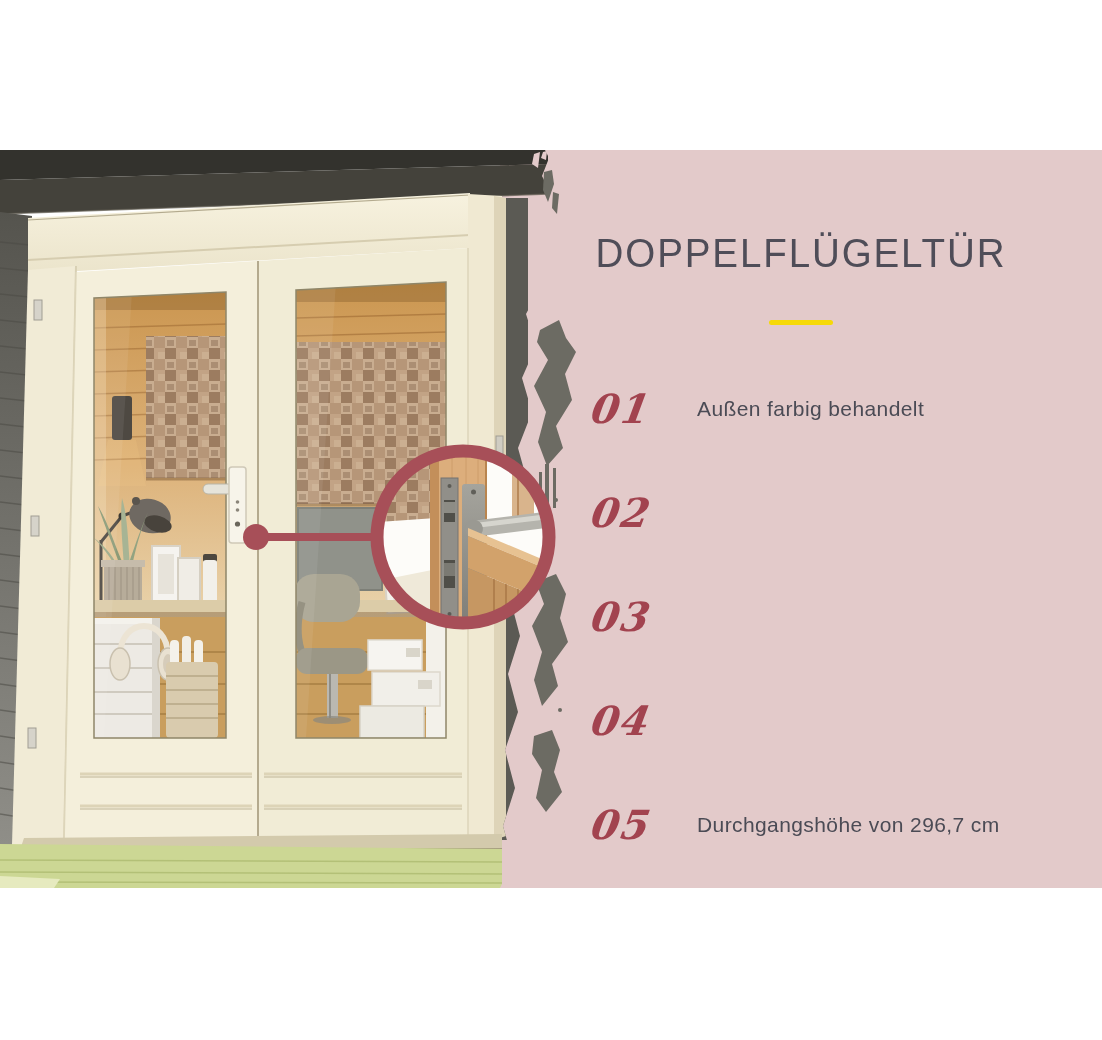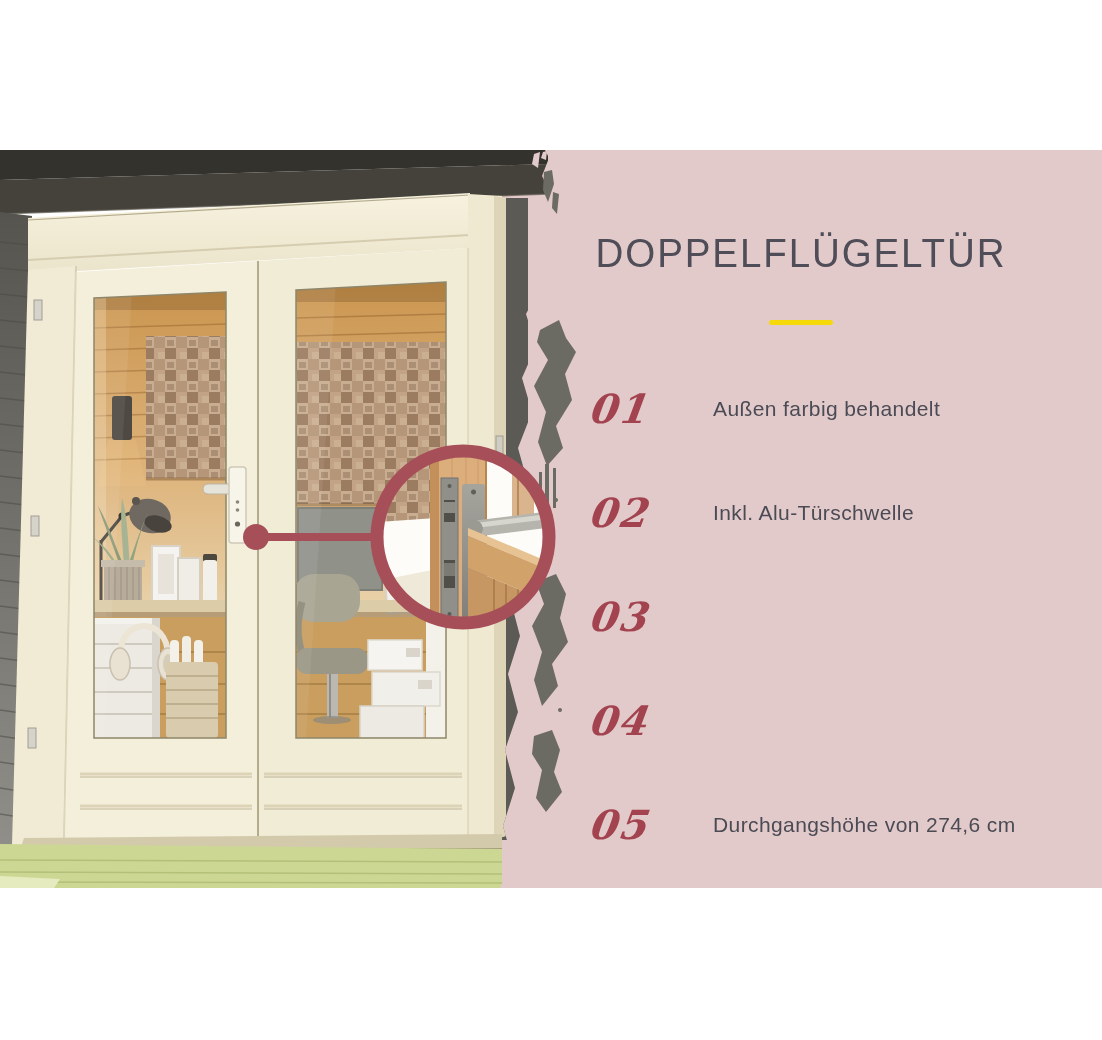--- a/index.html
+++ b/index.html
@@ -16,7 +16,7 @@
   .feature-num{width:105px;flex:0 0 105px;font-family:"DejaVu Serif","Liberation Serif",serif;
     font-style:italic;font-weight:700;font-size:40px;letter-spacing:2px;color:#a2434f;
     transform:skewX(-10deg);line-height:1;}
-  .feature-text{font-size:21px;letter-spacing:.4px;color:#4b4b55;white-space:nowrap;margin-left:16px;}
+  .feature-text{font-size:21px;letter-spacing:.4px;color:#4b4b55;white-space:nowrap;}
 </style>
 </head>
 <body>

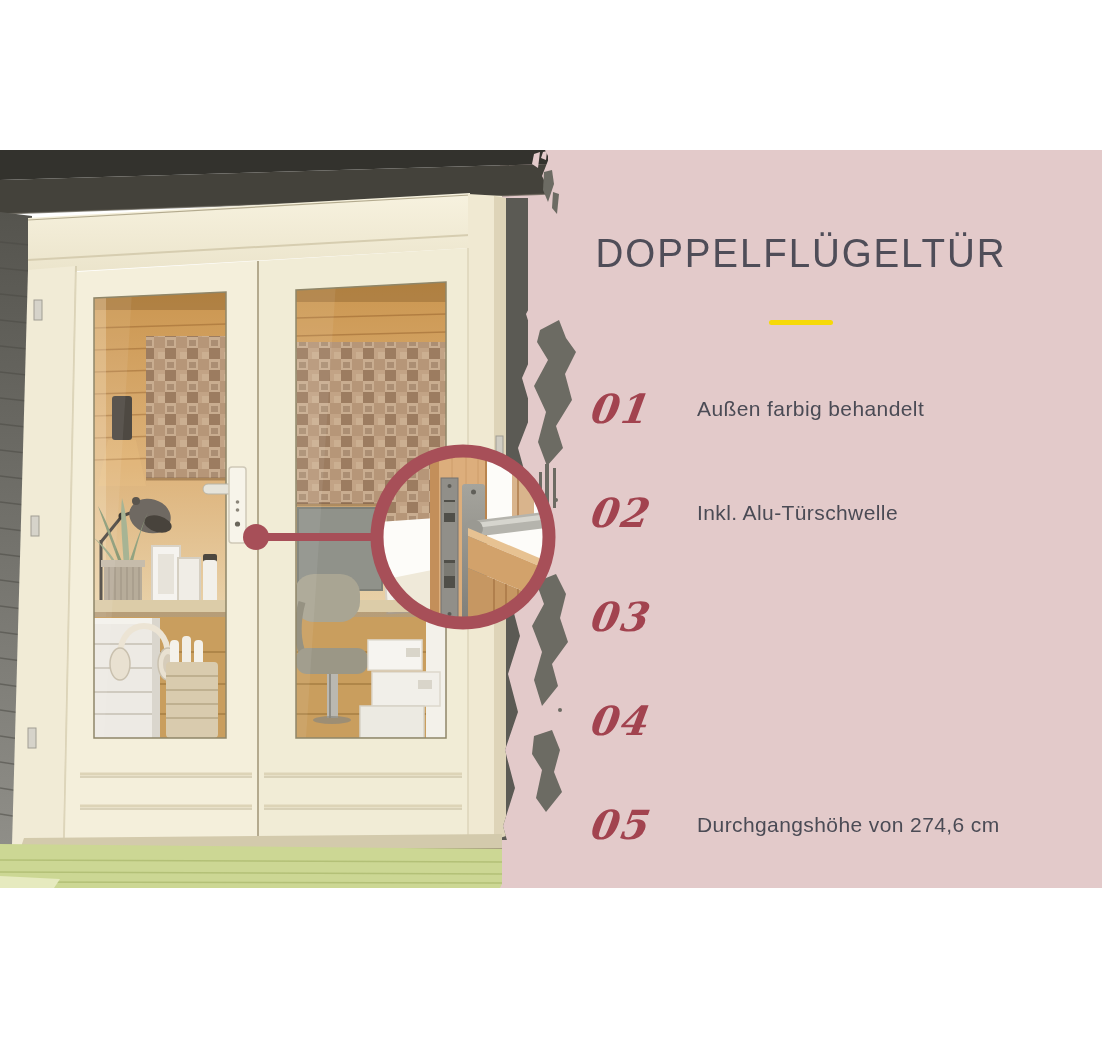--- a/index.html
+++ b/index.html
@@ -406,7 +406,6 @@
     </div>
     <div class="feature-row">
       <div class="feature-num">02</div>
-      <div class="feature-text">Inkl. Alu-Türschwelle</div>
     </div>
     <div class="feature-row">
       <div class="feature-num">03</div>

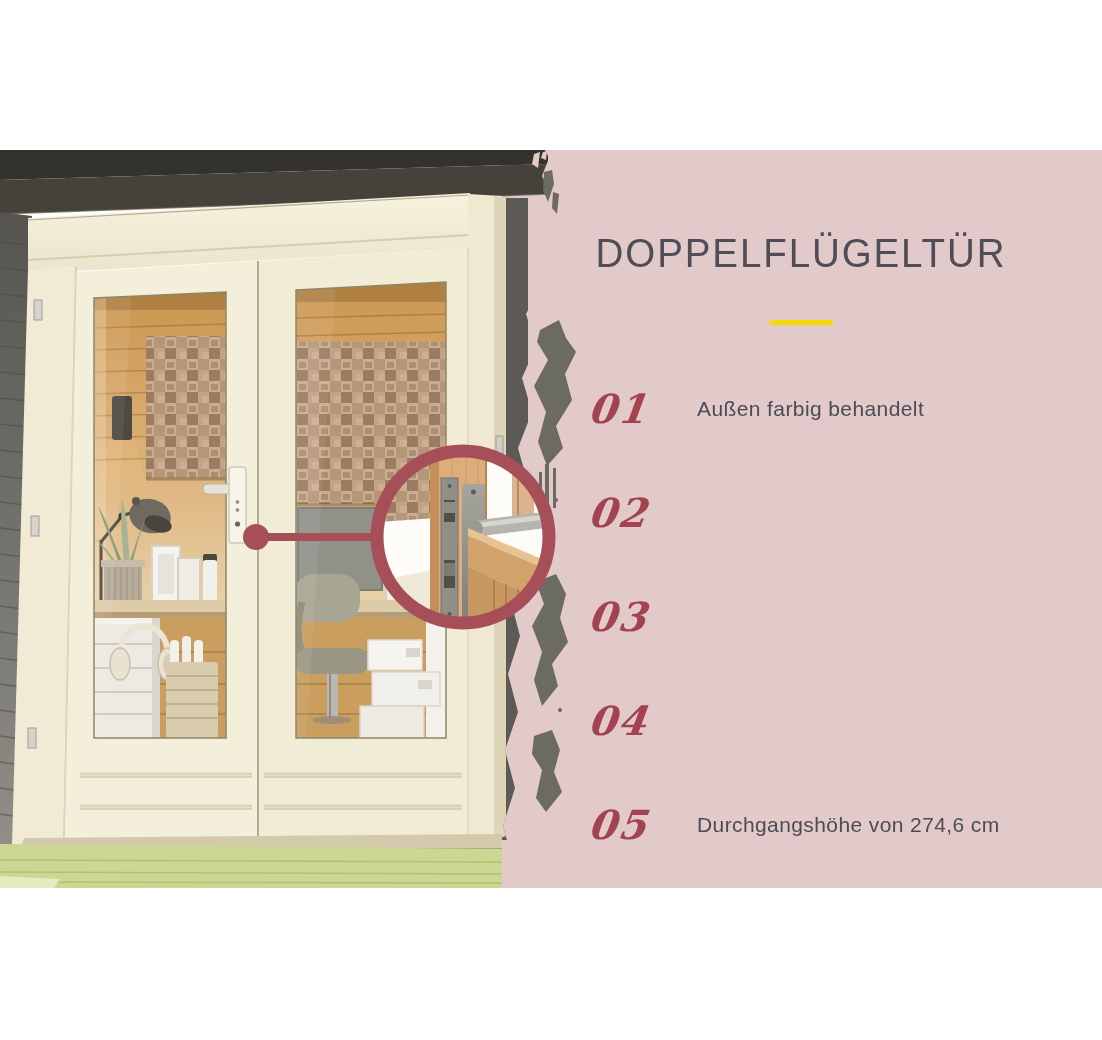--- a/index.html
+++ b/index.html
@@ -415,7 +415,7 @@
     </div>
     <div class="feature-row">
       <div class="feature-num">05</div>
-      <div class="feature-text">Durchgangshöhe von 274,6 cm</div>
+      <div class="feature-text">Durchgangshöhe von 296,7 cm</div>
     </div>
   </div>
 </div>

